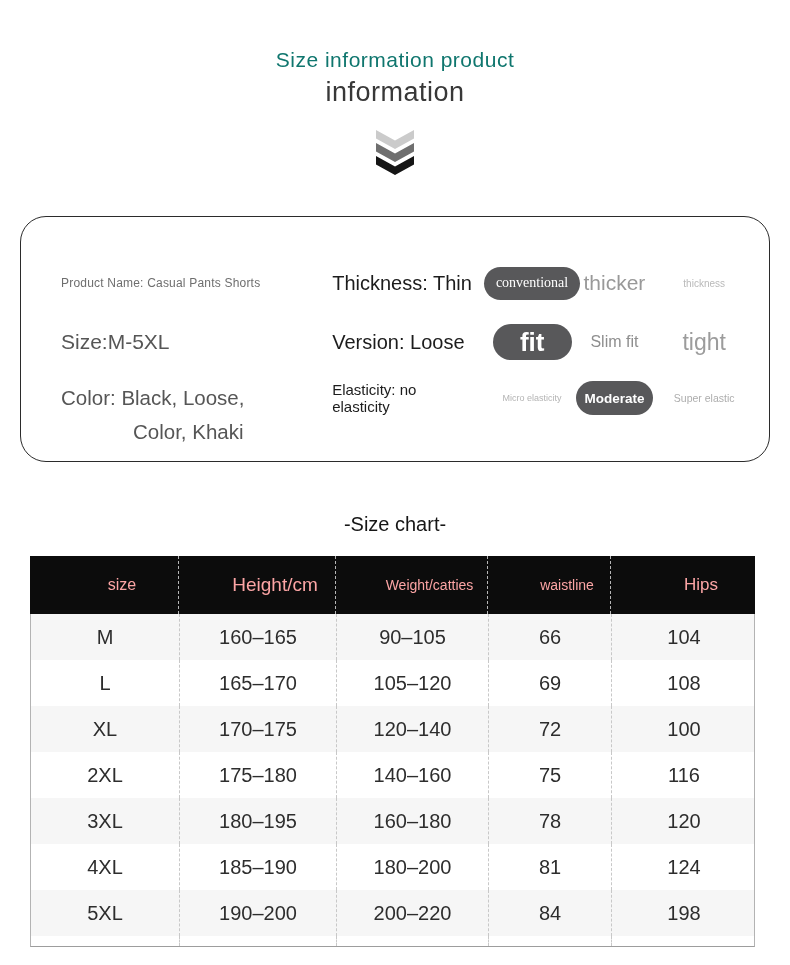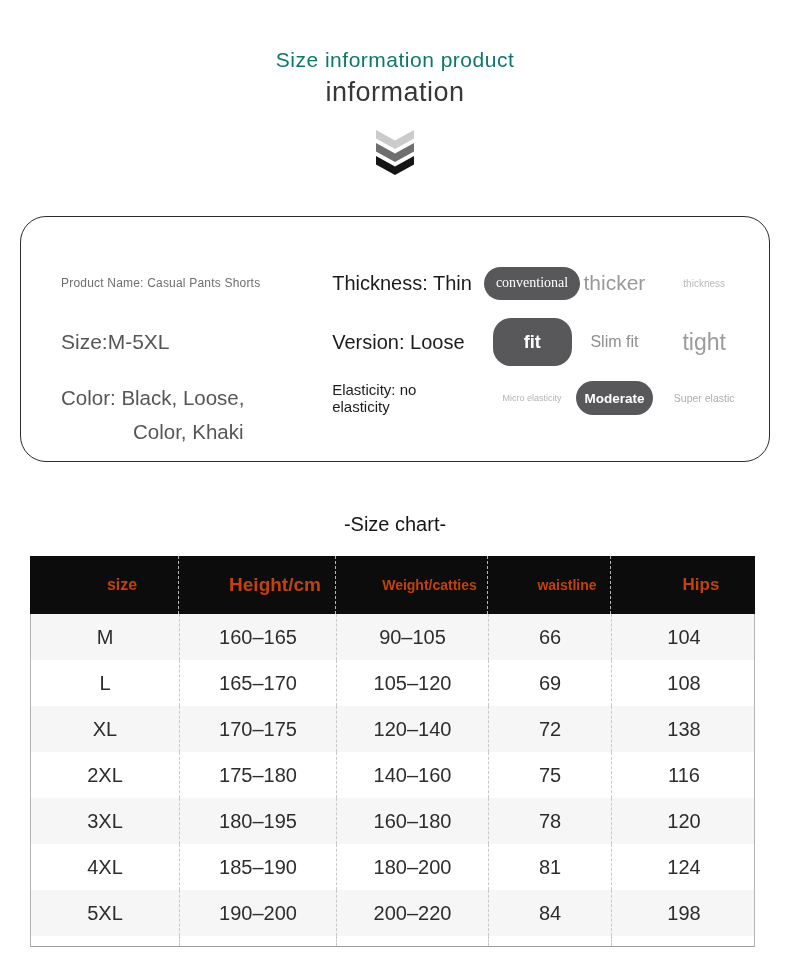--- a/index.html
+++ b/index.html
@@ -52,7 +52,7 @@
   .pill { display:inline-flex; align-items:center; justify-content:center;
           background:#58585a; color:#ffffff; border-radius:18px; white-space:nowrap; }
   .pill-conventional { height:33px; min-width:79px; font-size:14px; padding:0 12px;font-family:Liberation Serif, serif; }
-  .pill-fit          { height:48px; min-width:79px; font-size:18px; font-weight:700; padding:0 18px; }
+  .pill-fit          { height:36px; min-width:79px; font-size:26px; font-weight:700; padding:0 18px; }
   .pill-moderate     { height:34px; min-width:77px; font-size:13.5px; font-weight:700; padding:0 14px; }
 
   .opt-plain { white-space:nowrap; }

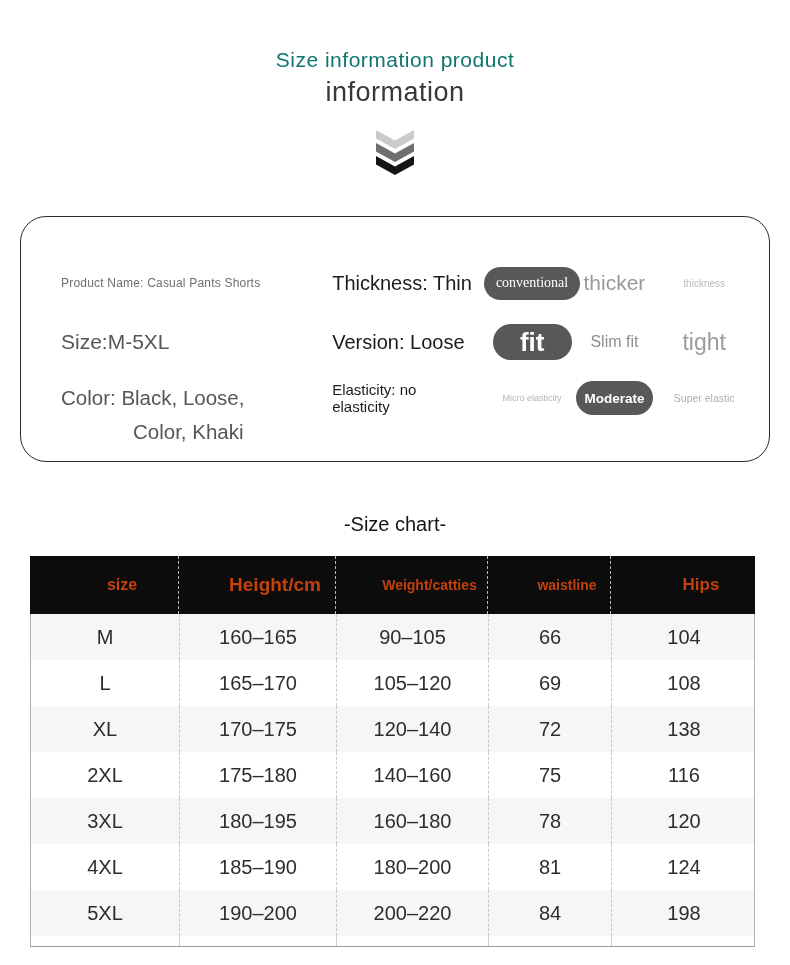--- a/index.html
+++ b/index.html
@@ -71,7 +71,7 @@
   }
   .tbl-head { background:#0c0c0c; height:58px; }
   .tbl-head .hcell { display:flex; align-items:center; justify-content:center;
-    color:#c2410c; font-weight:700;padding-left:36px; }
+    color:#fca5a5; font-weight:400;padding-left:36px; }
   .tbl-head .hcell + .hcell { border-left:1px dashed rgba(255,255,255,.7); }
   .h-size   { font-size:16px; }
   .h-height { font-size:19px; }

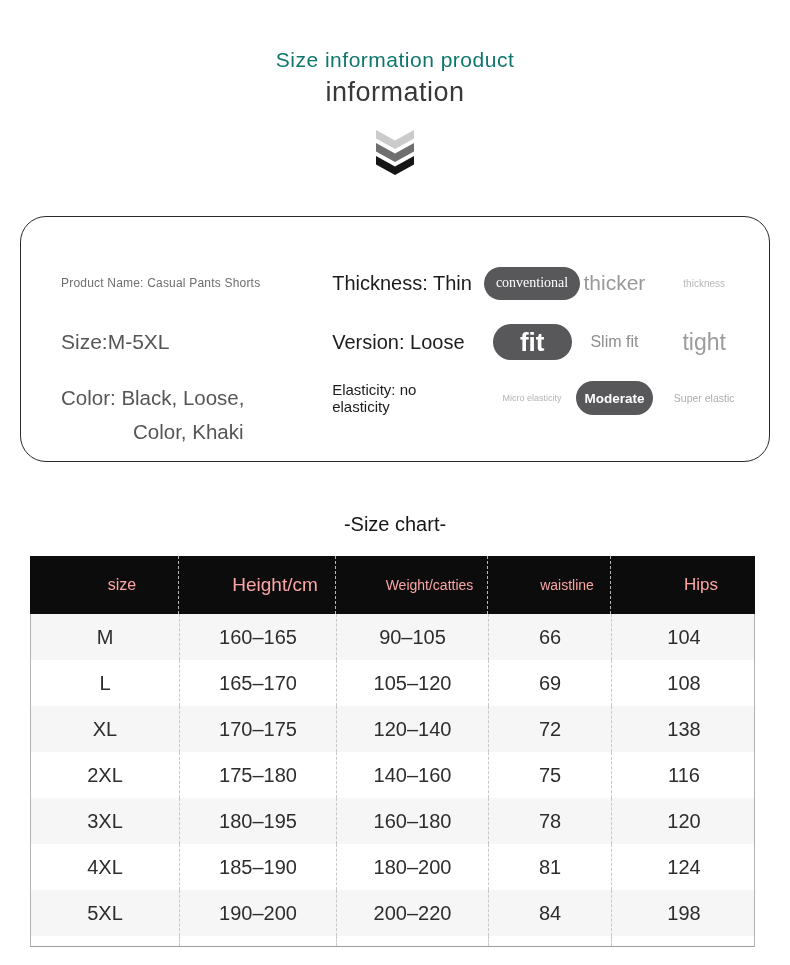--- a/index.html
+++ b/index.html
@@ -181,7 +181,7 @@
       <div class="cell">170–175</div>
       <div class="cell">120–140</div>
       <div class="cell">72</div>
-      <div class="cell">138</div>
+      <div class="cell">100</div>
     </div>
     <div class="tbl-row">
       <div class="cell">2XL</div>

